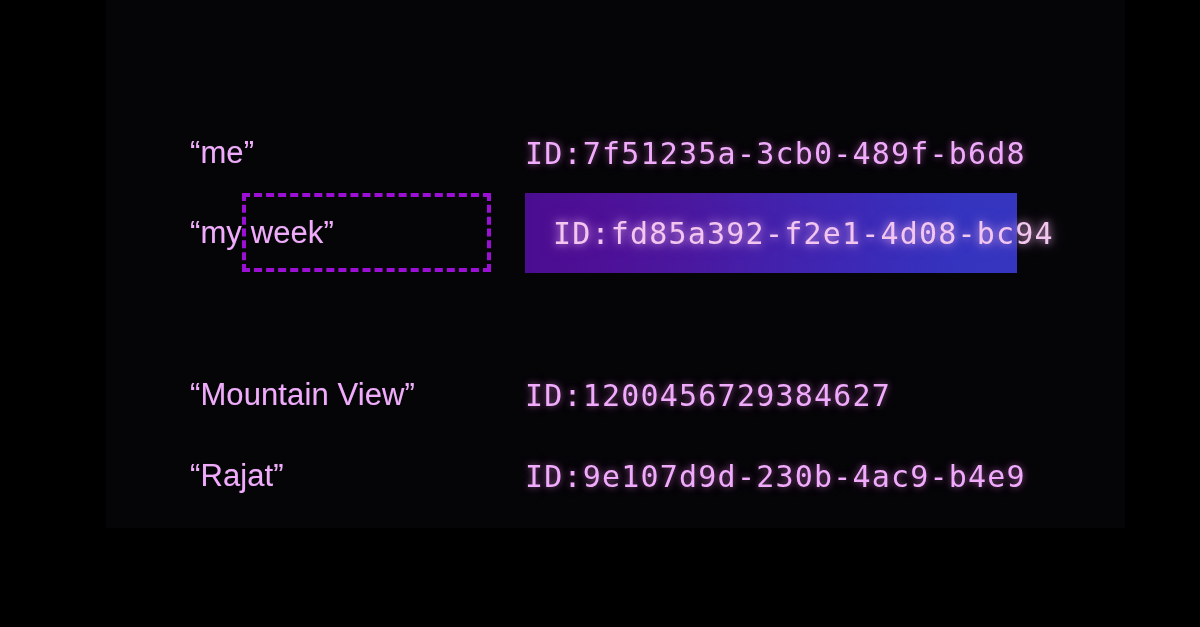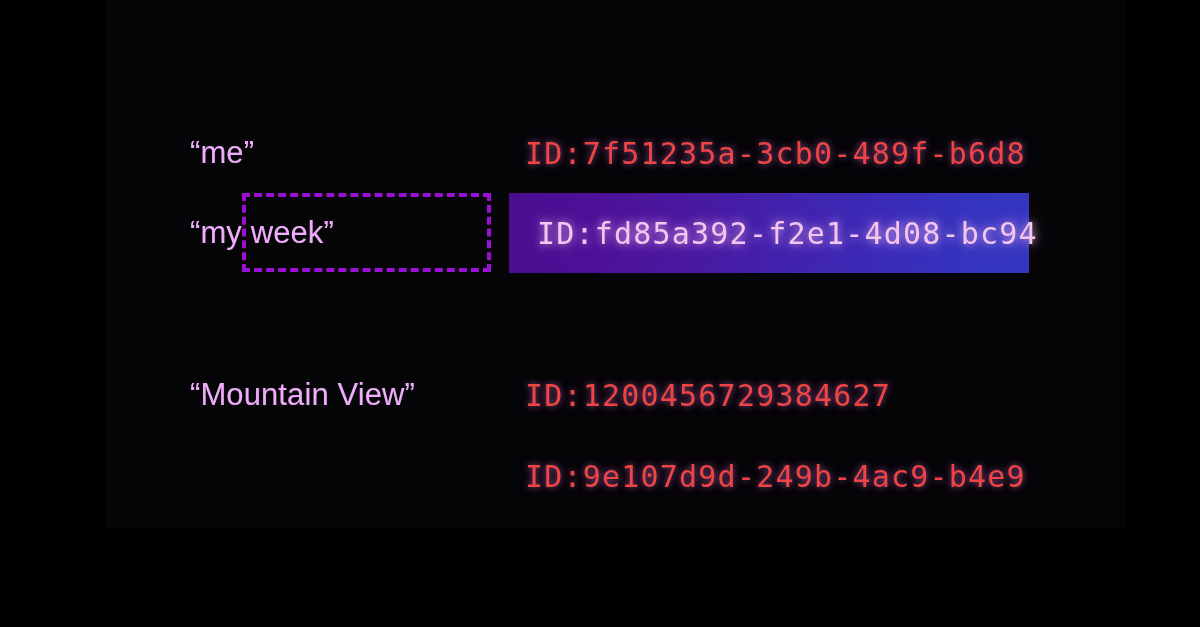--- a/index.html
+++ b/index.html
@@ -75,7 +75,7 @@
     font-family: "DejaVu Sans Mono", "Liberation Mono", monospace;
     font-size: 30px;
     letter-spacing: 1.2px;
-    color: #ef4444;
+    color: #f0abfc;
     white-space: nowrap;
     text-shadow: 0 0 6px rgba(214,120,205,0.55),
                  0 0 14px rgba(180,70,190,0.30);

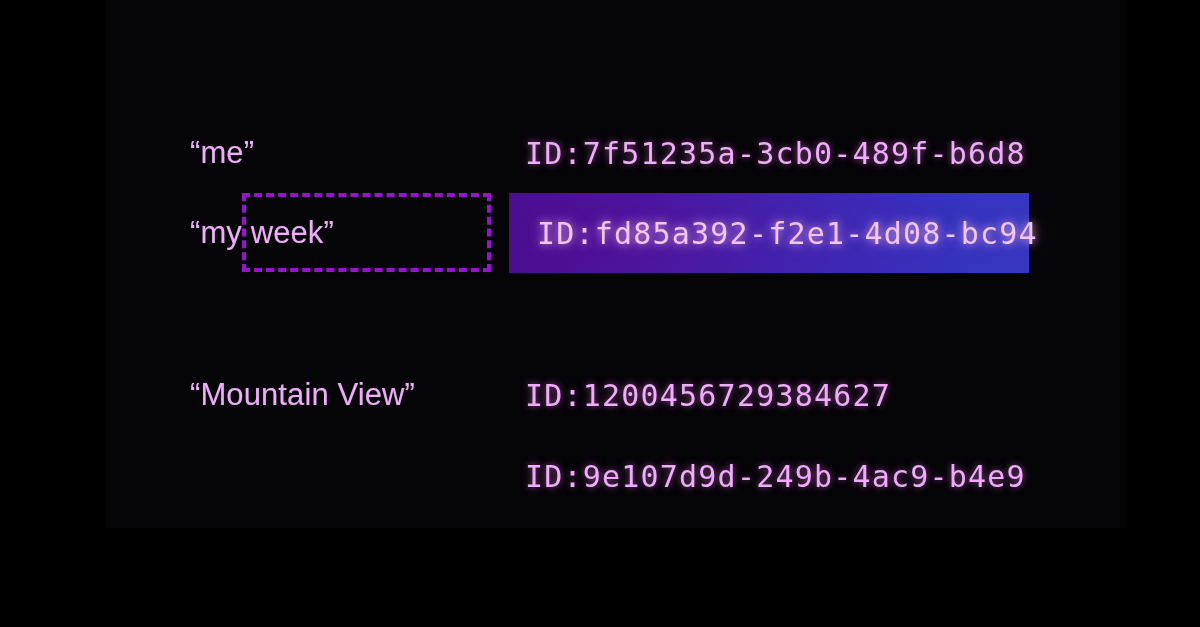--- a/index.html
+++ b/index.html
@@ -84,7 +84,7 @@
   
   #highlight-bar {
     position: absolute;
-    left: 403px;
+    left: 419px;
     top: 0px;
     width: 492px;
     height: 80px;
@@ -96,7 +96,6 @@
                 #3a2bb8 72%,
                 #3434bf 88%,
                 #3536c0 100%);
-    padding-left: 28px;
   }
   #highlight-bar .idtext {
     position: absolute;

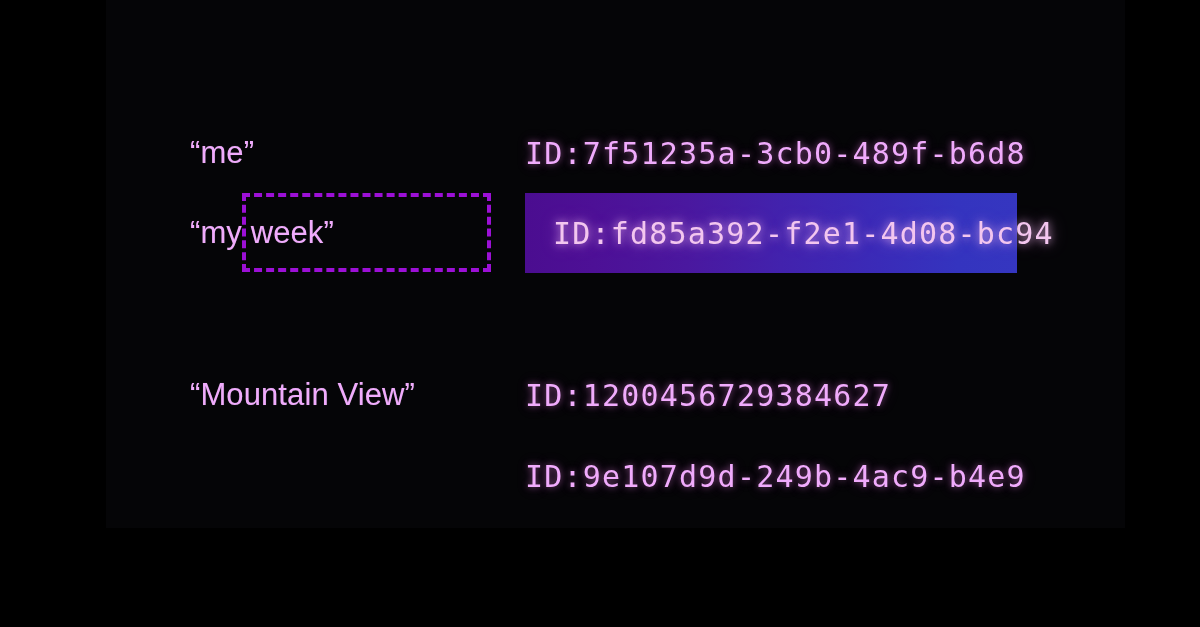--- a/index.html
+++ b/index.html
@@ -149,6 +149,7 @@
     </div>
 
     <div class="row" id="row-4">
+      <div class="phrase">“Rajat”</div>
       <div class="idcol">
         <span class="idtext">ID:9e107d9d-249b-4ac9-b4e9</span>
       </div>

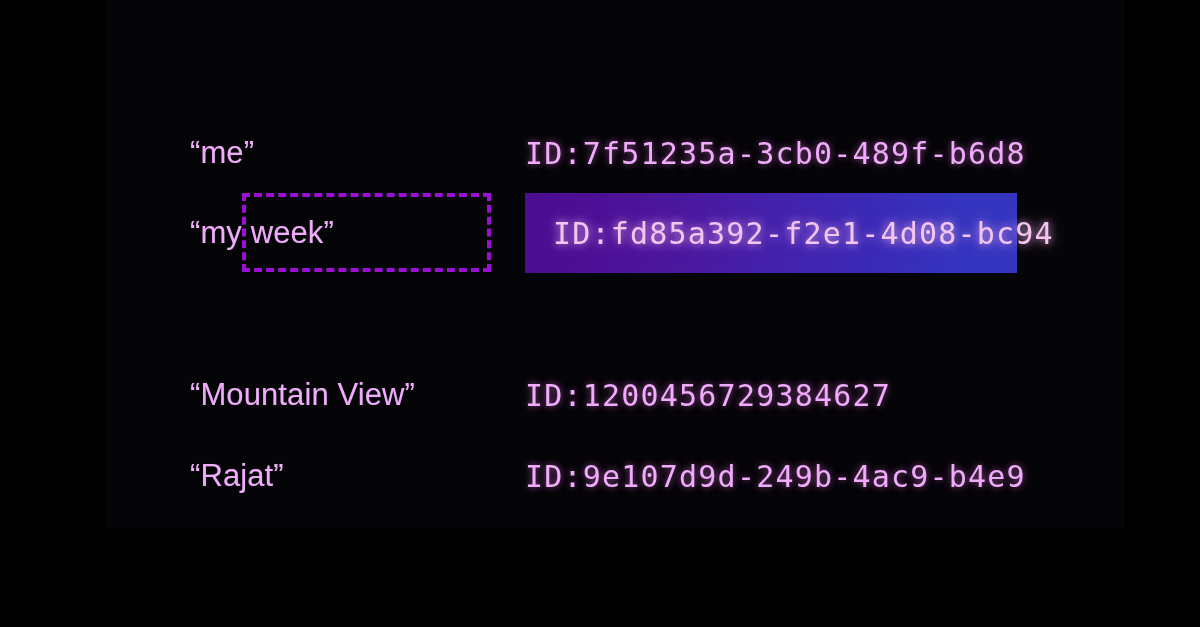--- a/index.html
+++ b/index.html
@@ -151,7 +151,7 @@
     <div class="row" id="row-4">
       <div class="phrase">“Rajat”</div>
       <div class="idcol">
-        <span class="idtext">ID:9e107d9d-249b-4ac9-b4e9</span>
+        <span class="idtext">ID:9e107d9d-230b-4ac9-b4e9</span>
       </div>
     </div>
 

